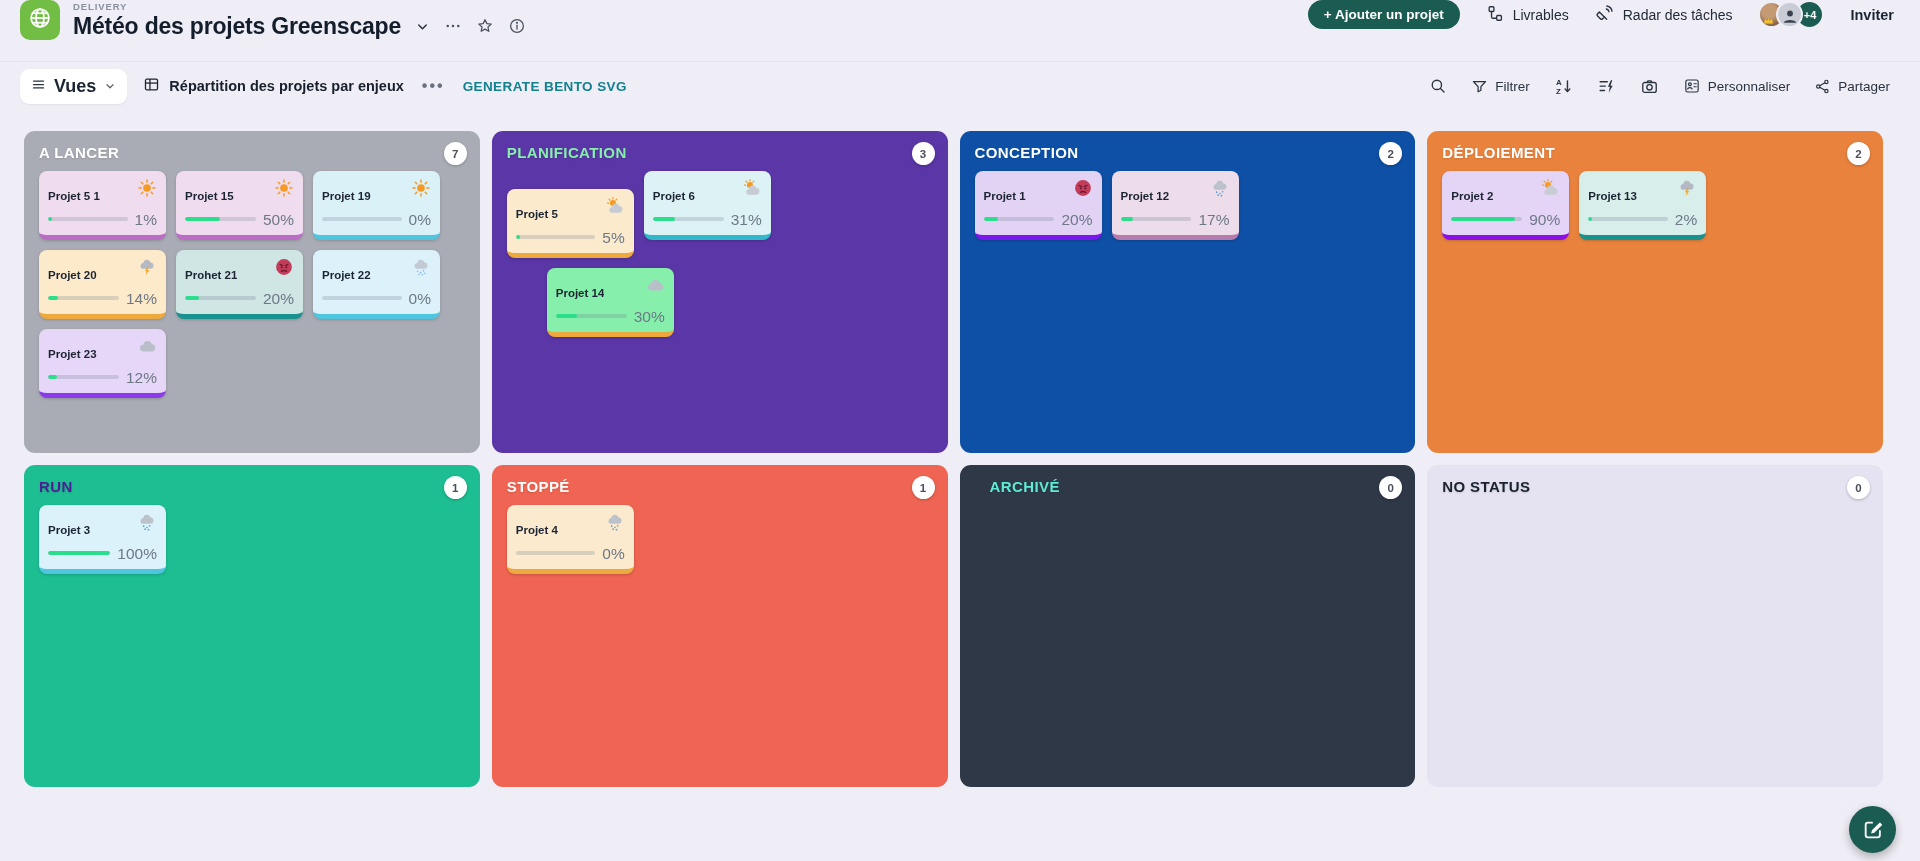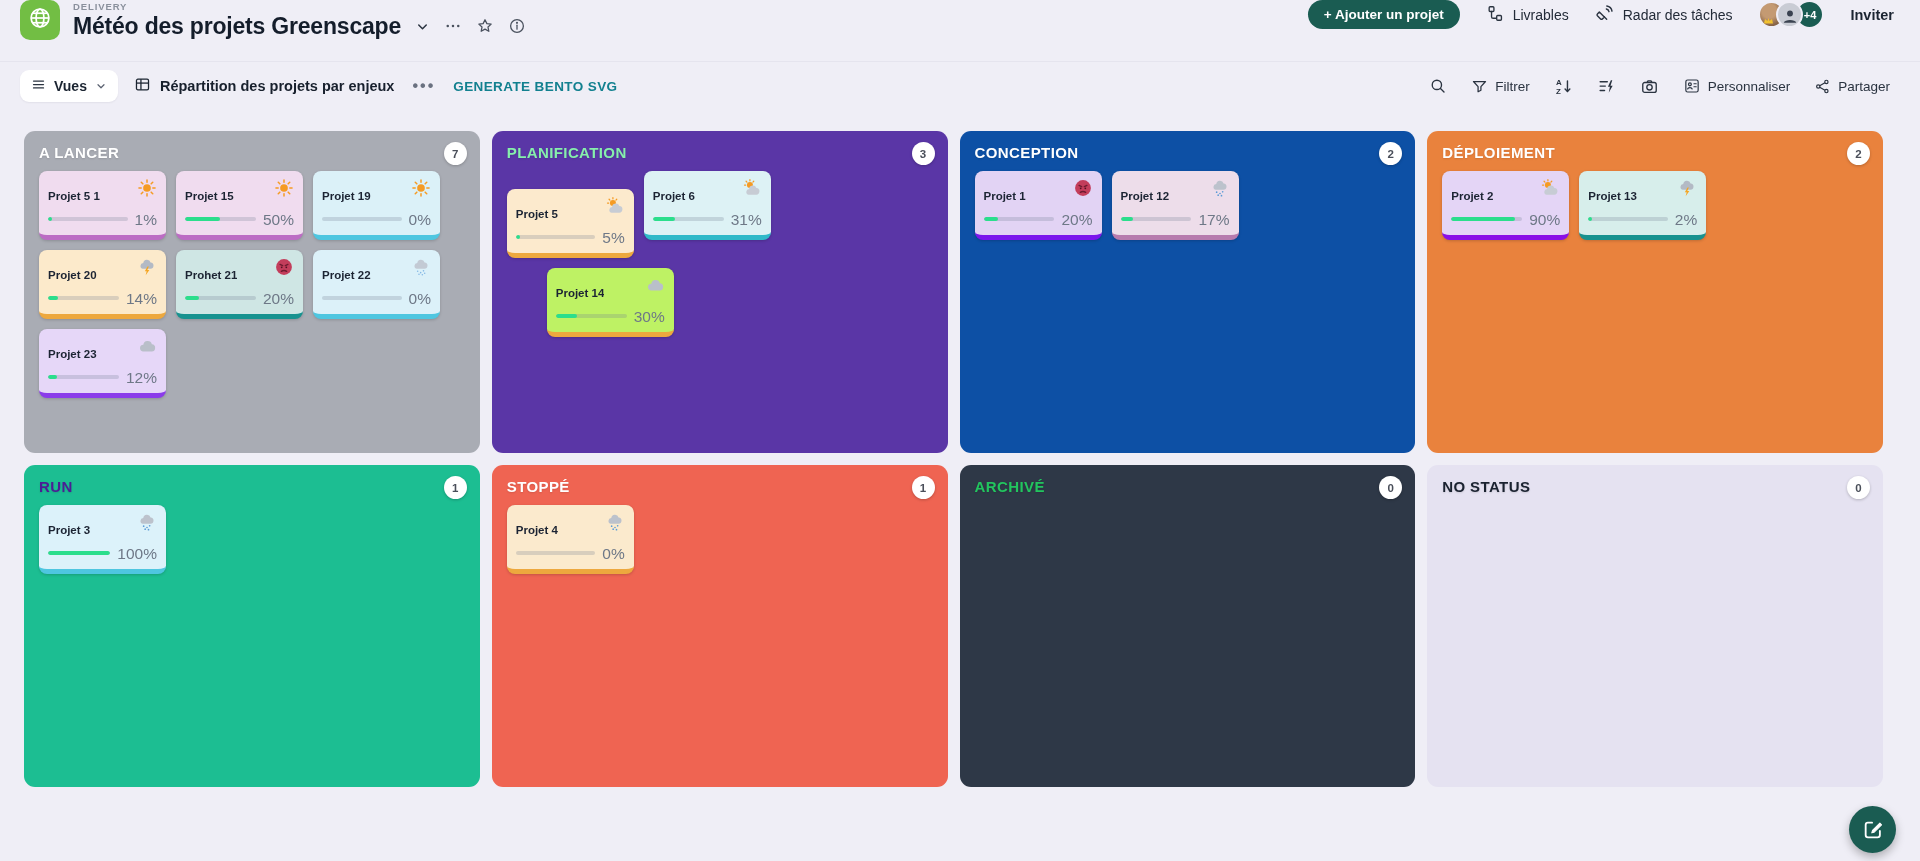--- a/index.html
+++ b/index.html
@@ -51,7 +51,7 @@
   .toolbar-left { display:flex; align-items:center; gap:16px; }
   .views-pill {
     background:#fff; border-radius:9px; padding:7px 11px; display:flex; align-items:center; gap:8px;
-    font-size:14px; font-weight:600; color:#1B2431; cursor:pointer; box-shadow:0 1px 2px rgba(20,25,40,.06);
+    font-size:18px; font-weight:600; color:#1B2431; cursor:pointer; box-shadow:0 1px 2px rgba(20,25,40,.06);
   }
   .current-view { display:flex; align-items:center; gap:9px; font-size:14.5px; font-weight:700; color:#18202D; cursor:pointer; }
   .dots { color:#6A7180; font-size:16px; letter-spacing:2px; font-weight:700; cursor:pointer; padding:0 2px; }

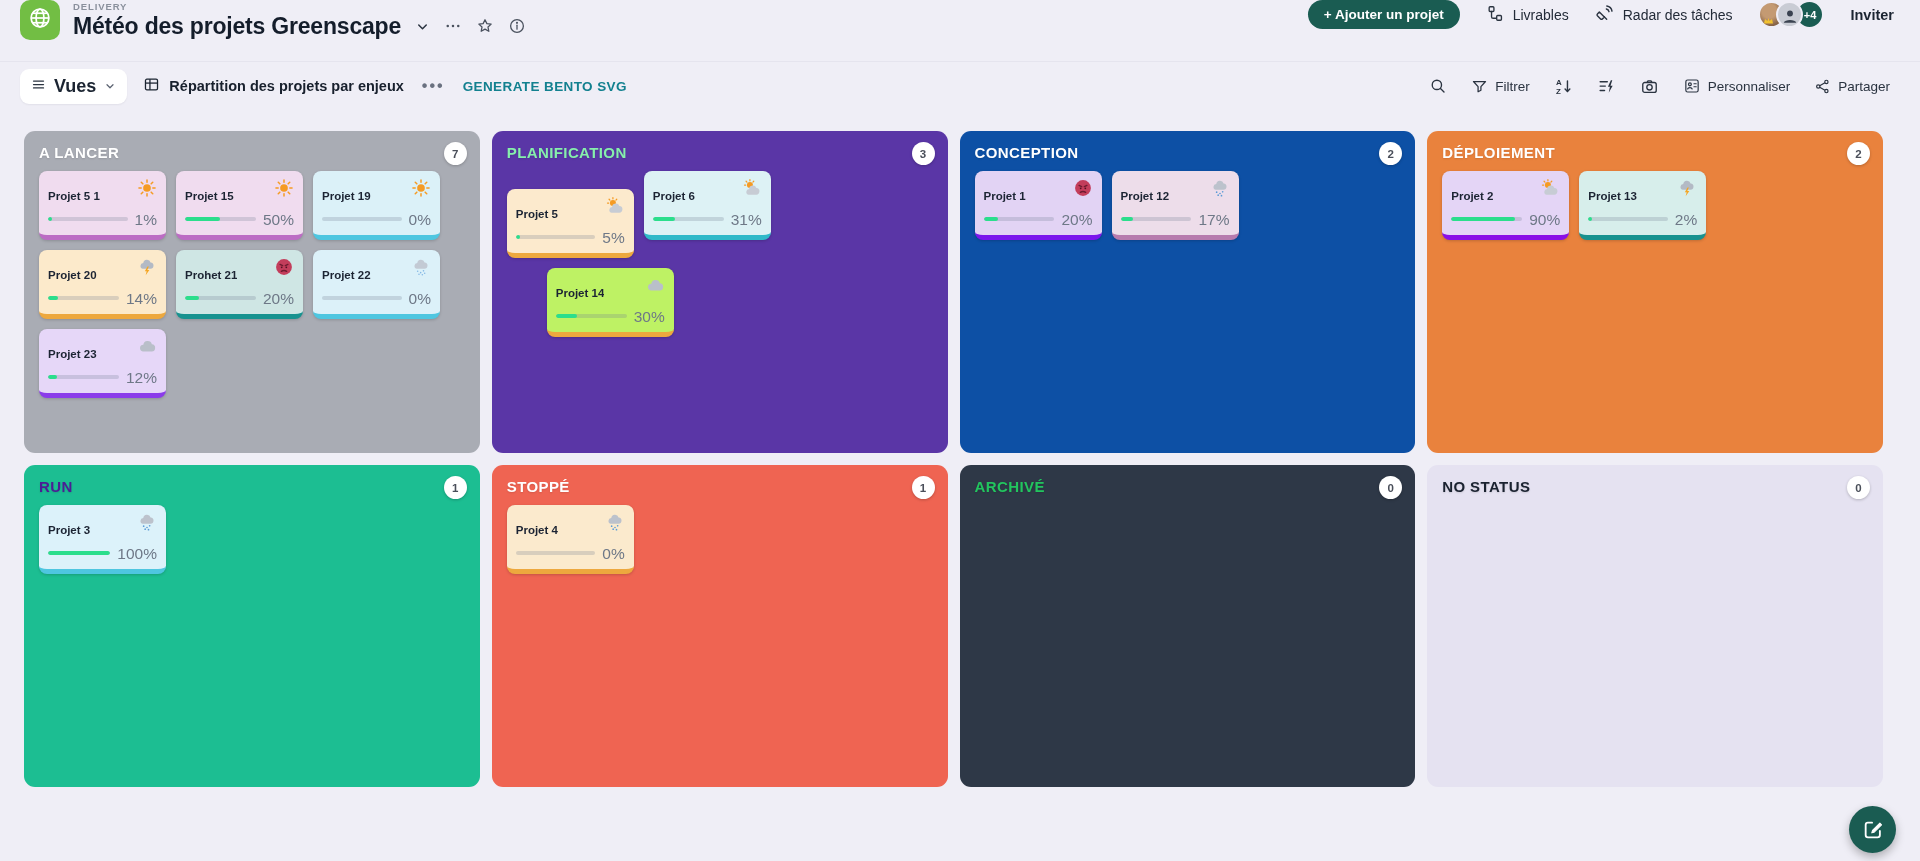--- a/index.html
+++ b/index.html
@@ -482,7 +482,7 @@
               <span class="percent-label">31%</span>
             </div>
           </div>
-          <div class="card" style="background: #bef264; border-bottom: 5px solid rgb(237, 168, 62); margin-left: 40px;">
+          <div class="card" style="background: #86efac; border-bottom: 5px solid rgb(237, 168, 62); margin-left: 40px;">
             <div class="card-top">
               <span class="card-title">Projet 14</span>
               <span><svg width="20" height="20" viewBox="0 0 24 24">

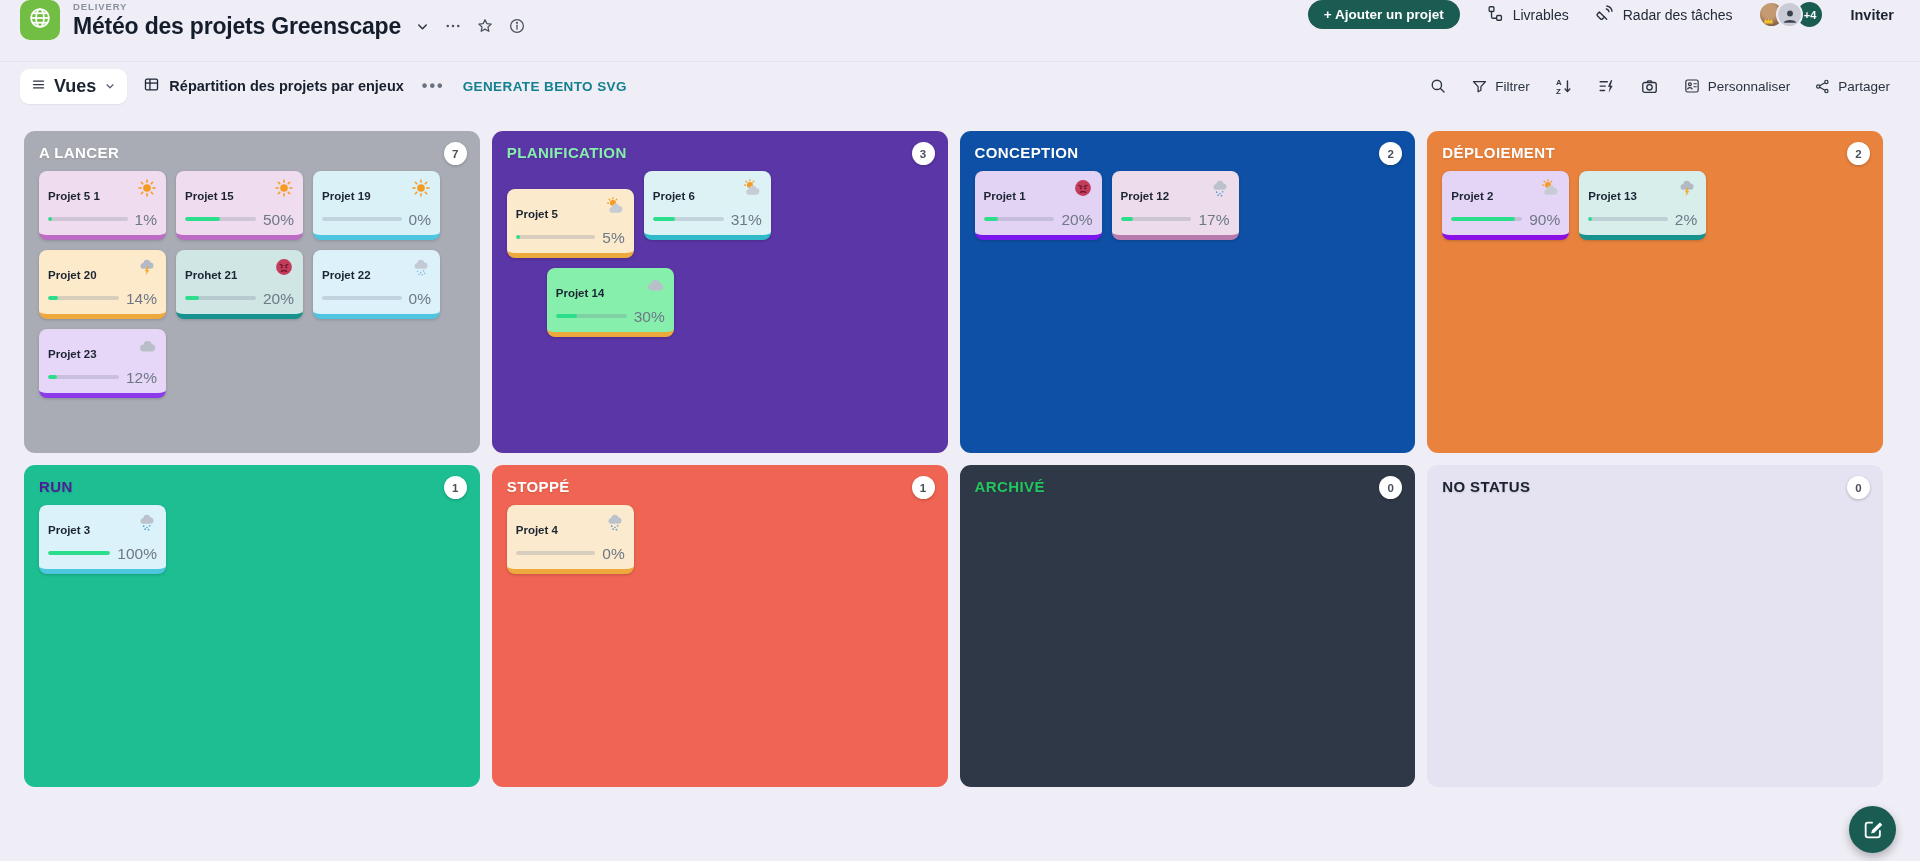--- a/index.html
+++ b/index.html
@@ -641,7 +641,7 @@
         </div>
       </div>
       <div class="column" style="background: rgb(46, 56, 71);">
-        <div class="column-title" style="color: #22c55e;">ARCHIVÉ</div>
+        <div class="column-title" style="color: #5eead4; margin-left: 15px;">ARCHIVÉ</div>
         <div class="column-badge">0</div>
         <div class="cards"></div>
       </div>

